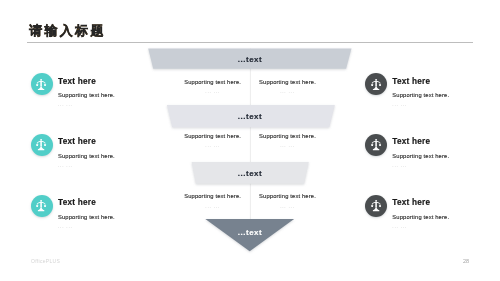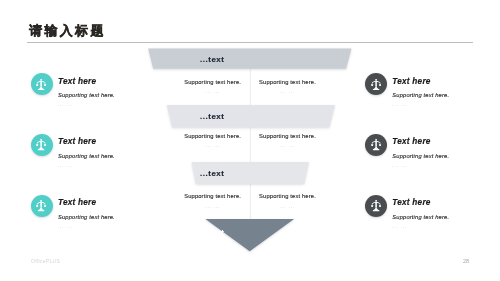--- a/index.html
+++ b/index.html
@@ -34,7 +34,7 @@
   
   .funnel{position:absolute;left:0;top:0;width:500px;height:281px;}
   .funnel > svg{position:absolute;left:0;top:0;}
-  .band-label,.tip-label{position:absolute;left:200px;width:100px;
+  .band-label,.tip-label{position:absolute;left:200px;width:100px;text-align:center;
       font-size:7.9px;font-weight:700;letter-spacing:.55px;line-height:9px;white-space:nowrap;}
   .band-label{color:#232a36;-webkit-text-stroke:0.18px #232a36;}
   .tip-label{color:#ffffff;-webkit-text-stroke:0.18px #ffffff;}

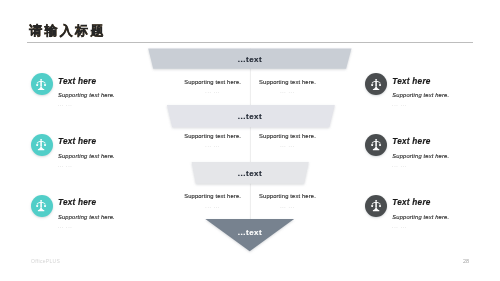--- a/index.html
+++ b/index.html
@@ -24,7 +24,7 @@
   .row.left .circle{background:#51cec8;}
   .row.right .circle{background:#4a4d4f;}
   .row .circle svg{position:absolute;left:5.9px;top:5.4px;width:10.2px;height:11.2px;display:block;}
-  .row .txt{position:absolute;left:27.5px;top:0;font-style:italic;}
+  .row .txt{position:absolute;left:27.5px;top:0;}
   .row .hl{font-size:8.2px;font-weight:700;color:#1a1a1a;letter-spacing:0.25px;line-height:8px;
            padding-top:4.4px;-webkit-text-stroke:0.18px #1a1a1a;white-space:nowrap;}
   .row .sub{font-size:5.78px;color:#2e2e2e;letter-spacing:0.16px;line-height:7px;padding-top:6.4px;

